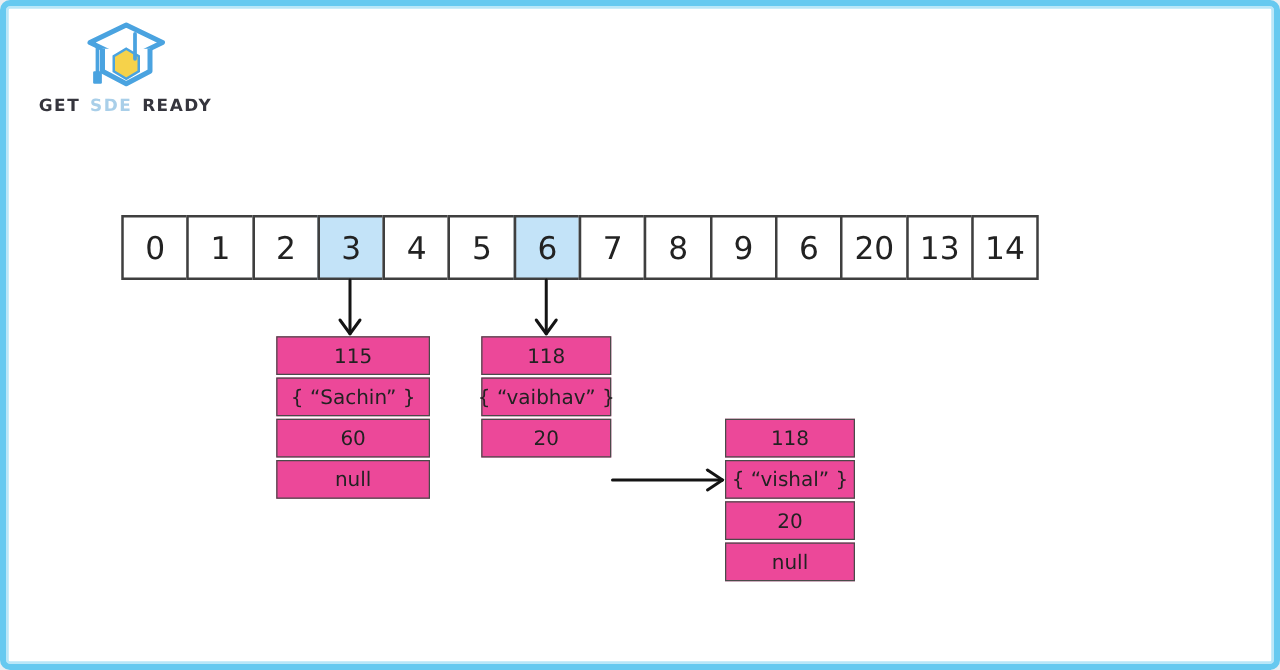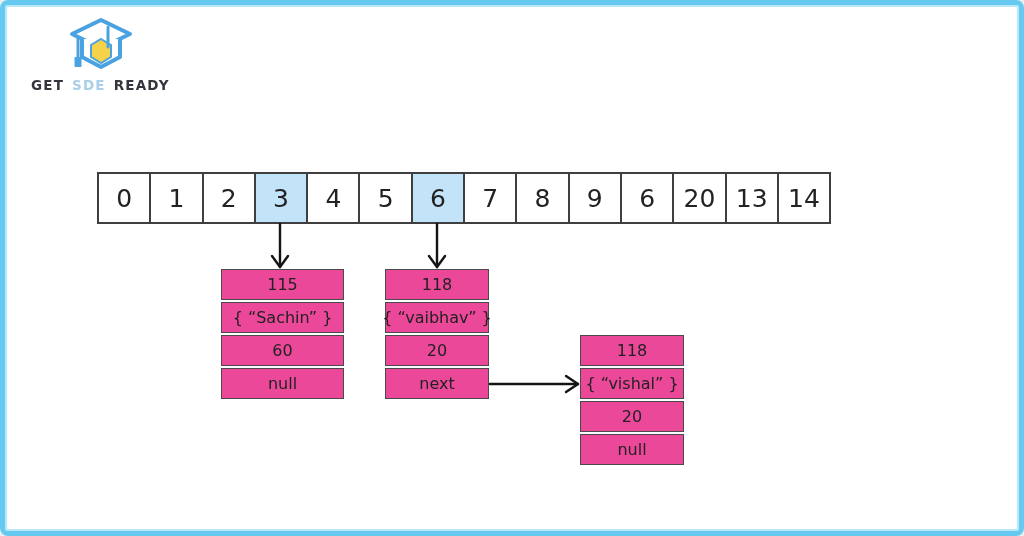--- a/index.html
+++ b/index.html
@@ -116,7 +116,6 @@
       <div class="row">118</div>
       <div class="row">{ “vaibhav” }</div>
       <div class="row">20</div>
-      <div class="row">next</div>
     </div>
   <div class="node node-2">
       <div class="row">118</div>

